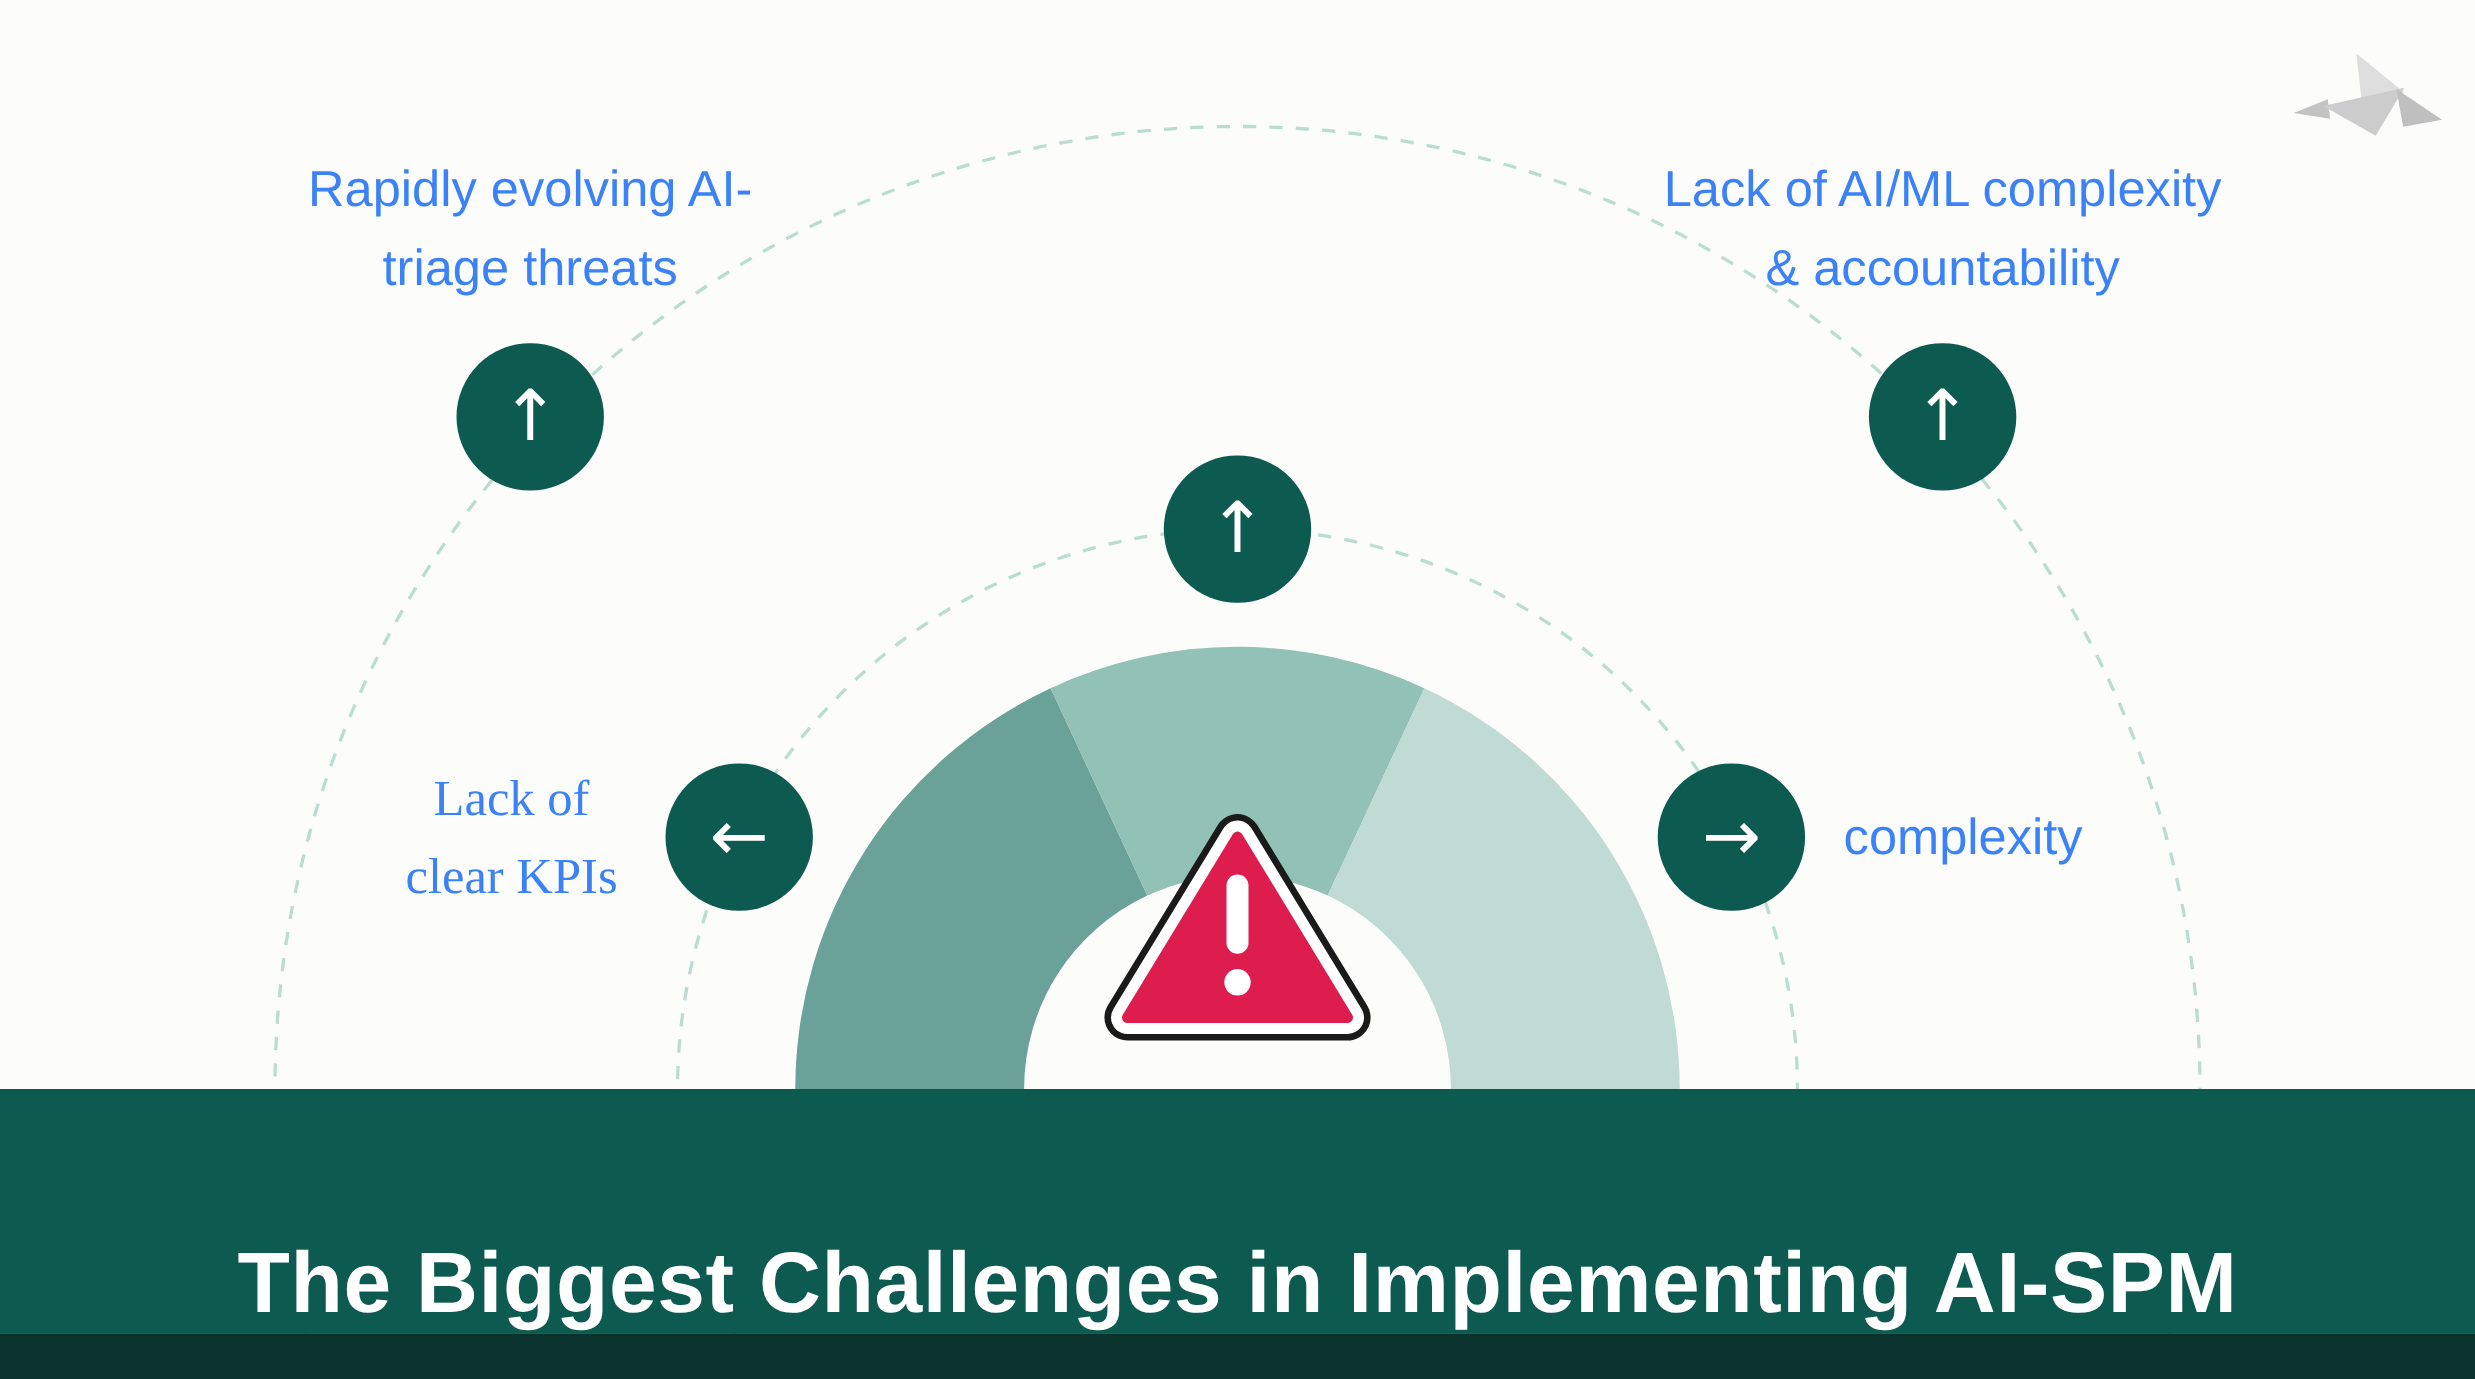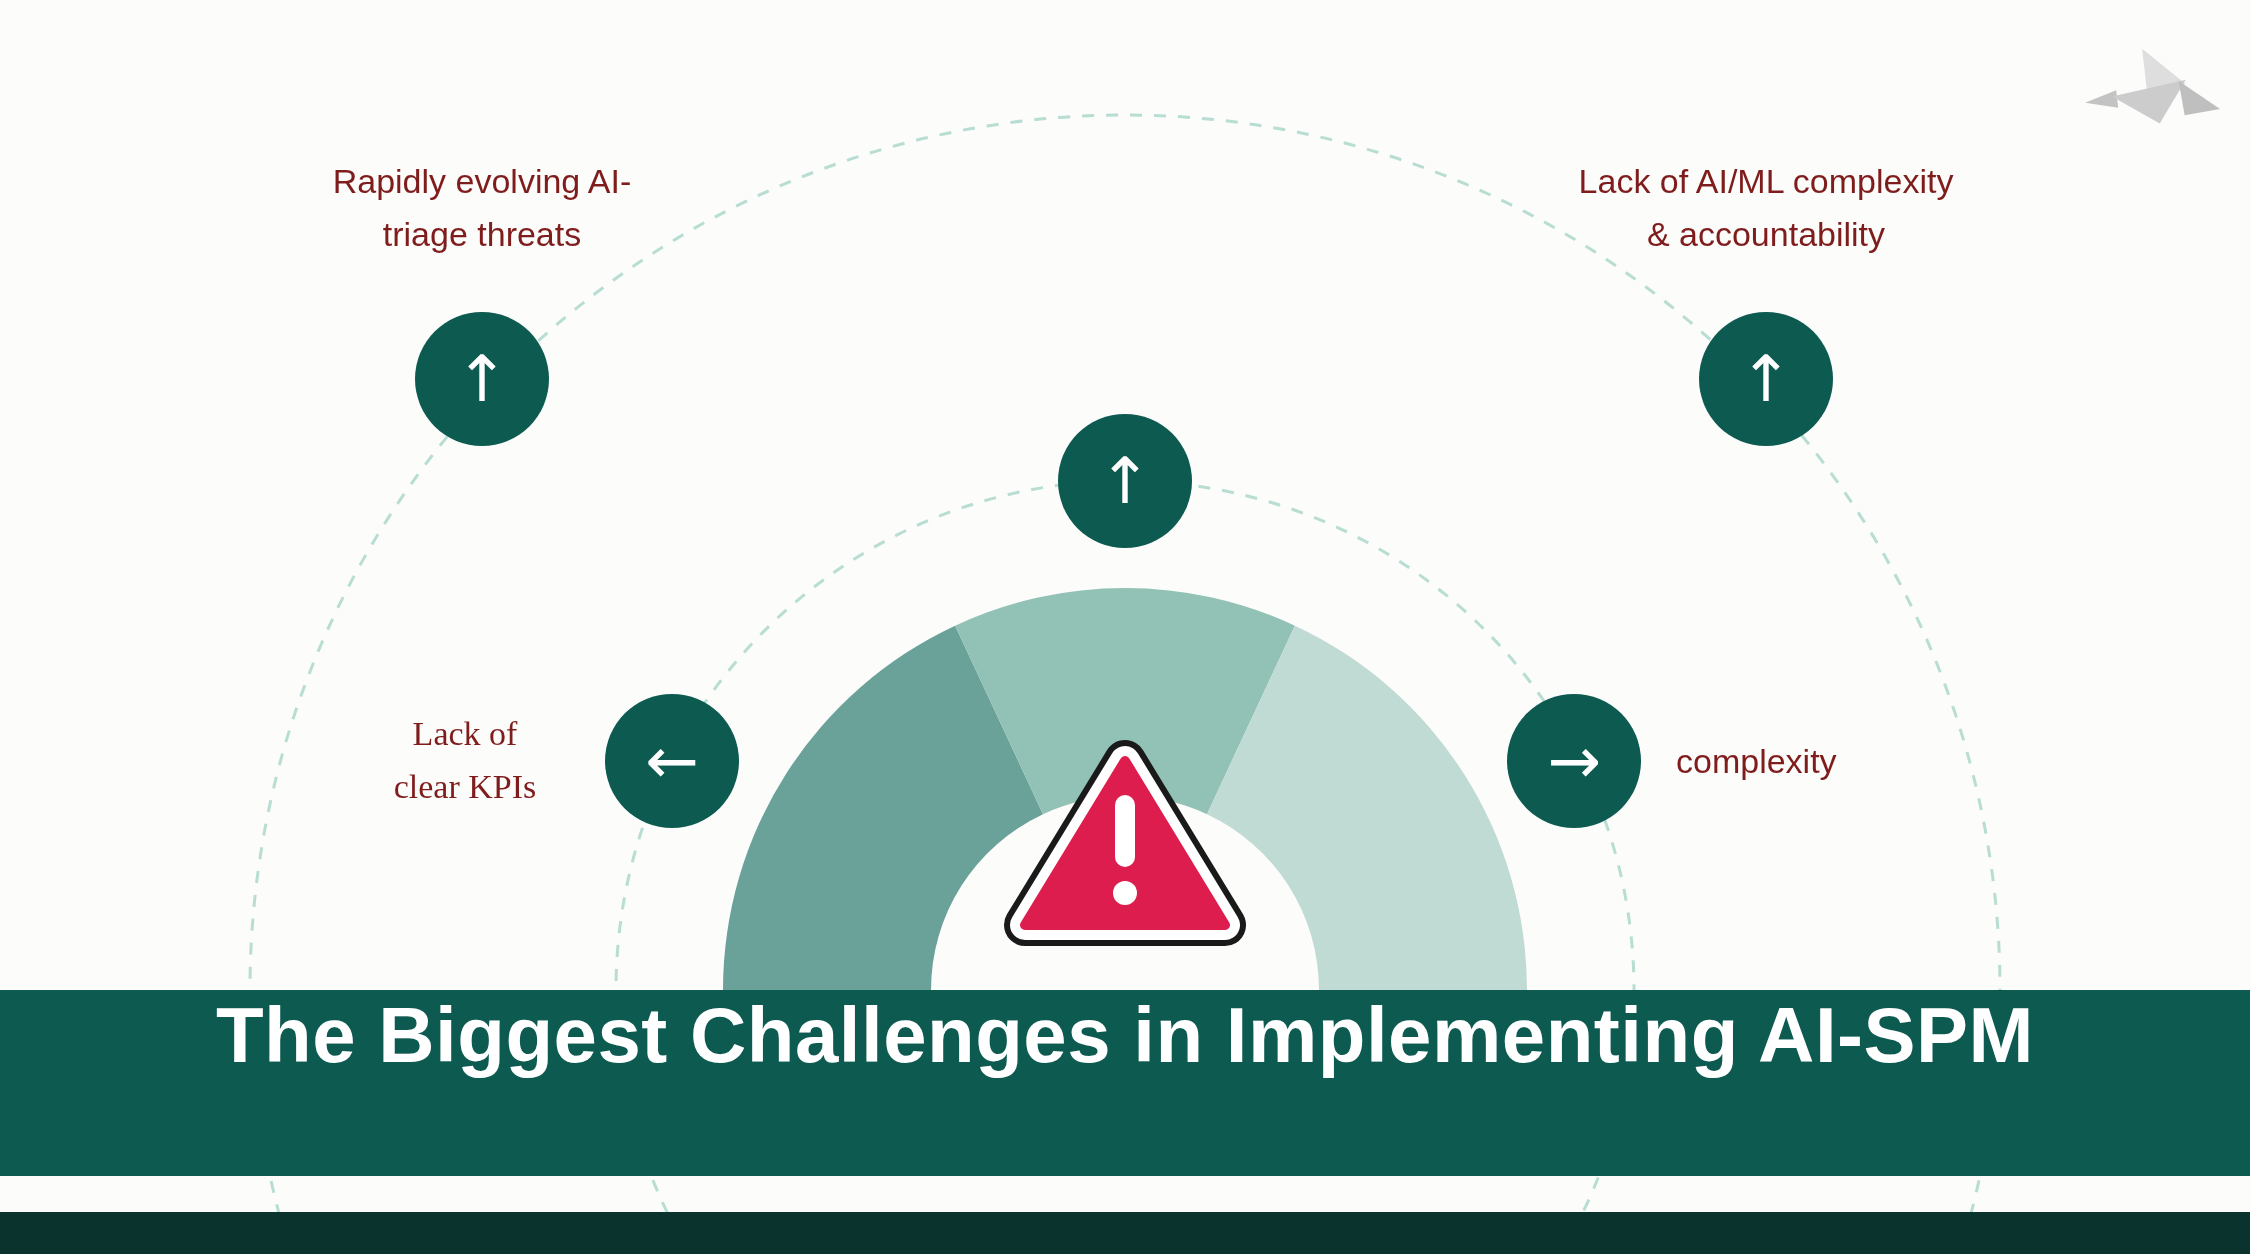--- a/index.html
+++ b/index.html
@@ -15,8 +15,8 @@
 
   .challenge-label{
     position:absolute;
-    color:#7f1d1d;
-    font-size:34px;
+    color:#3b82f6;
+    font-size:46px;
     line-height:1.55;
     z-index:3;
     white-space:nowrap;

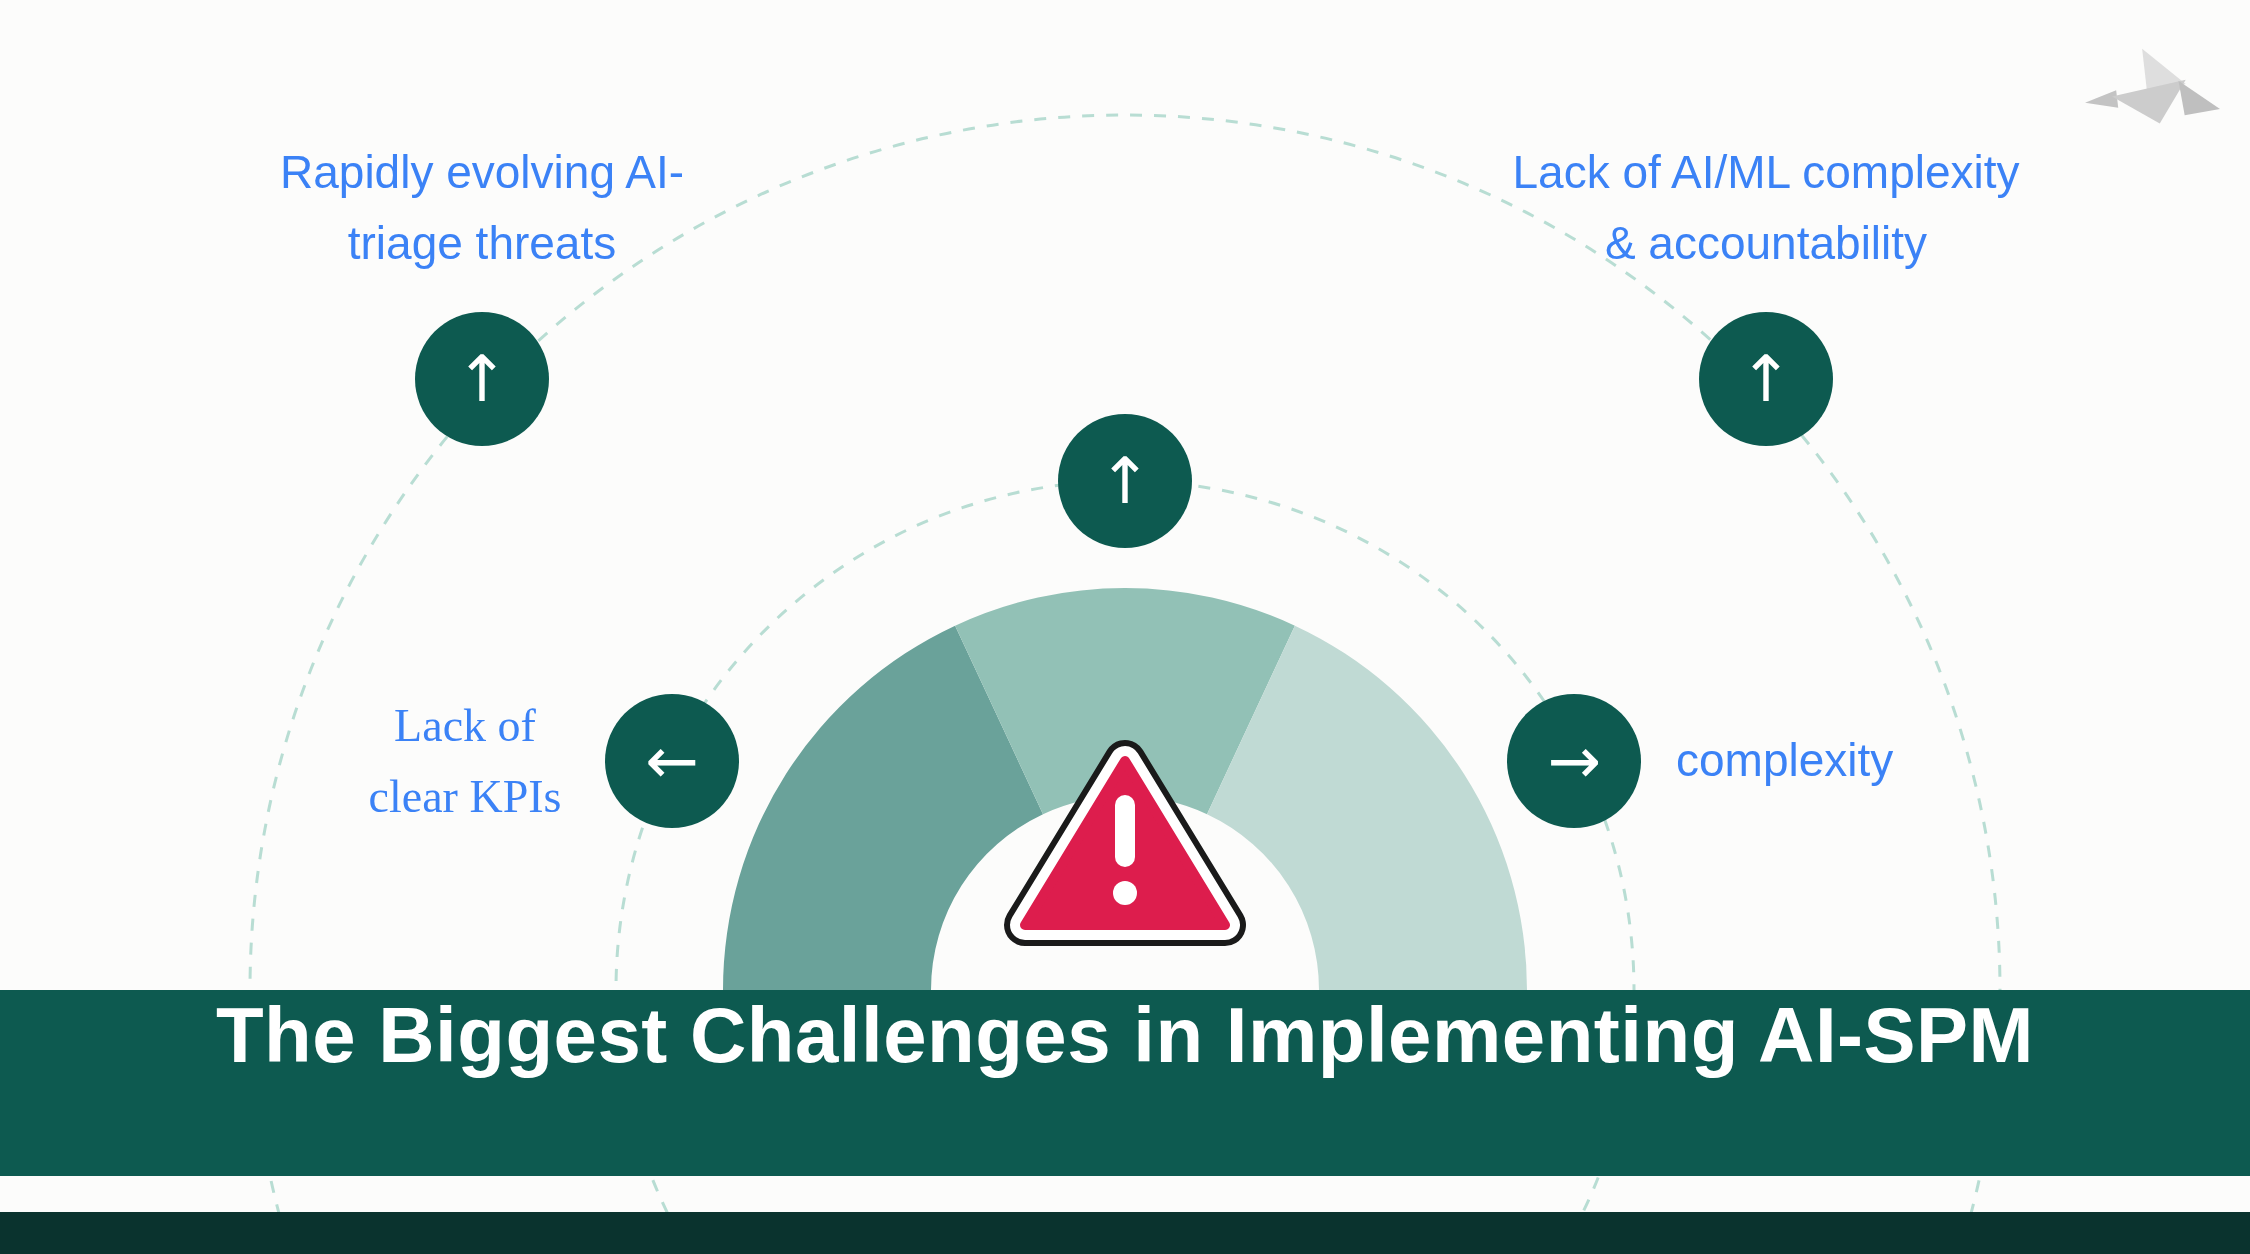--- a/index.html
+++ b/index.html
@@ -51,9 +51,9 @@
 
   .title-band{
     position:absolute;left:0;top:990px;
-    width:2250px;height:186px;
+    width:2250px;height:222px;
     background:#0d5a50;
-    display:flex;align-items:flex-start;justify-content:center;
+    display:flex;align-items:flex-end;justify-content:center;
     z-index:5;
   }
   .title-text{

